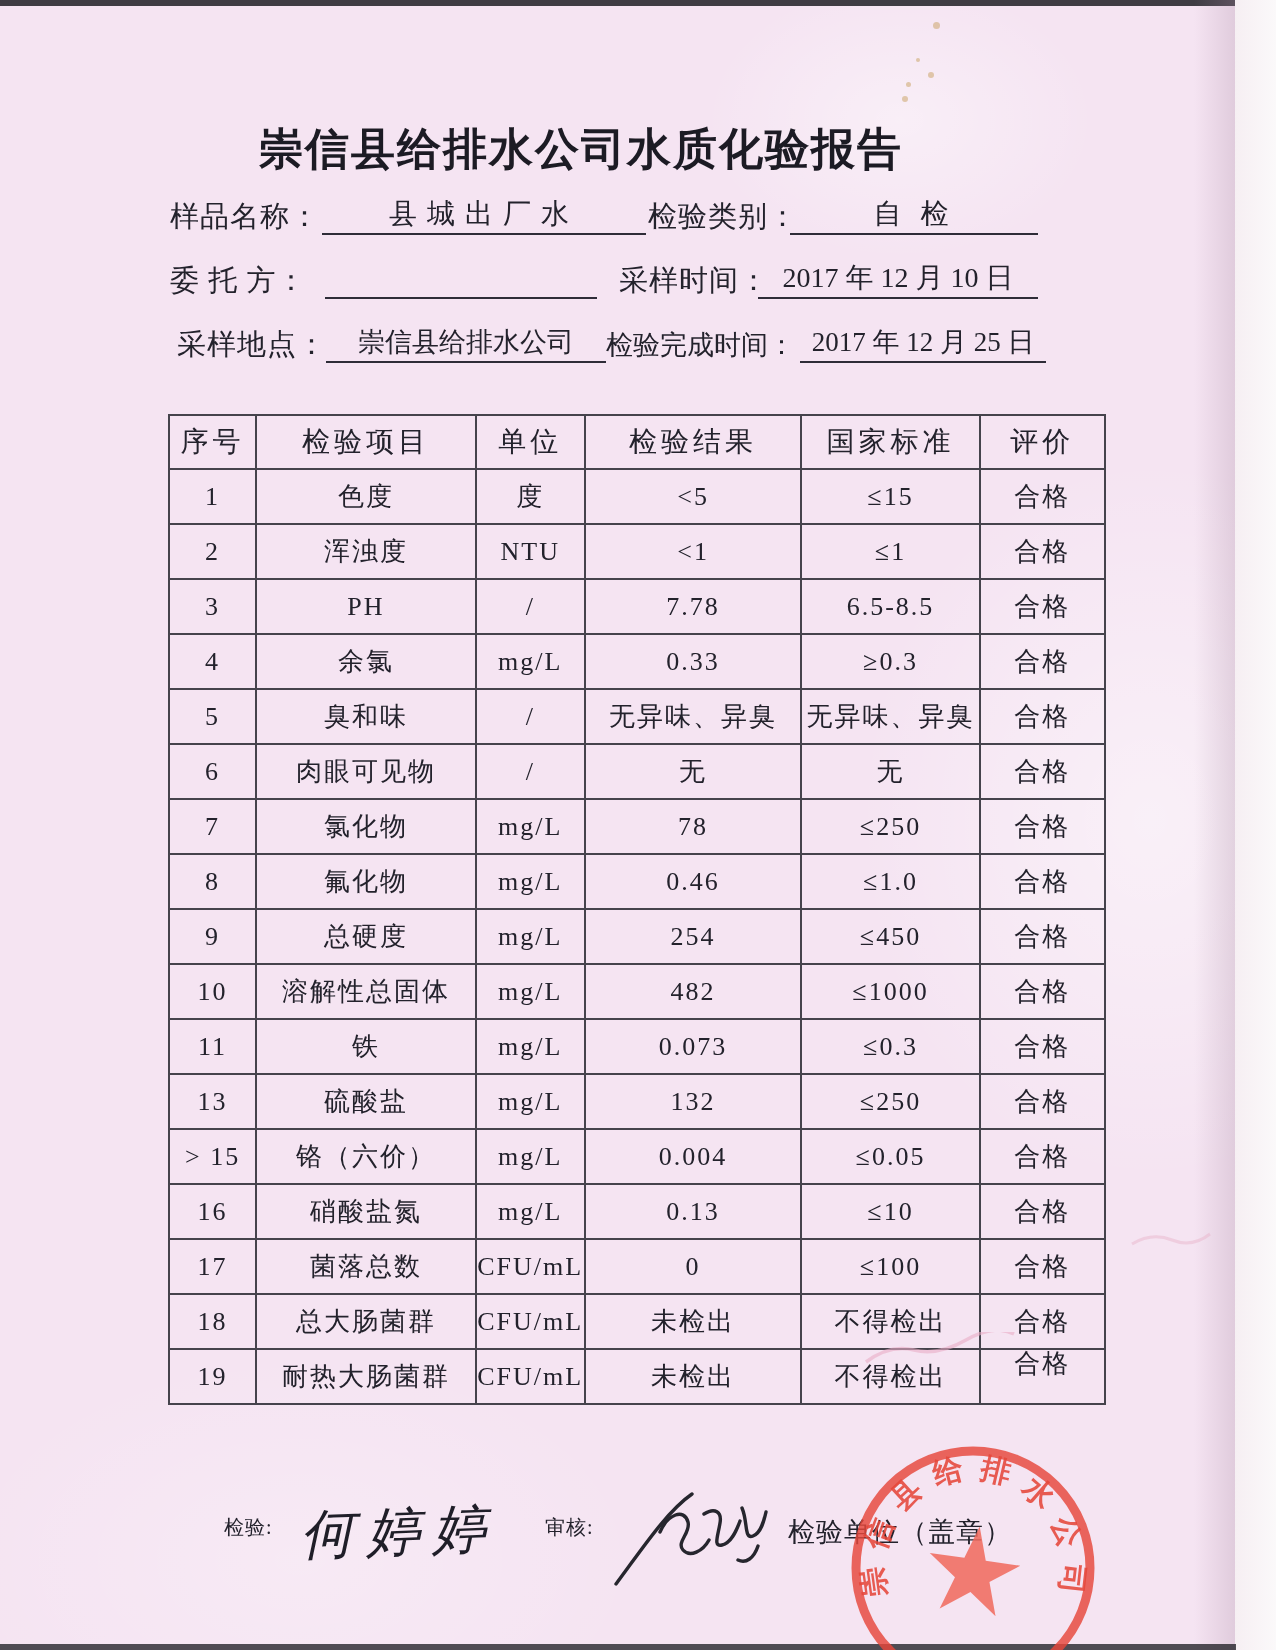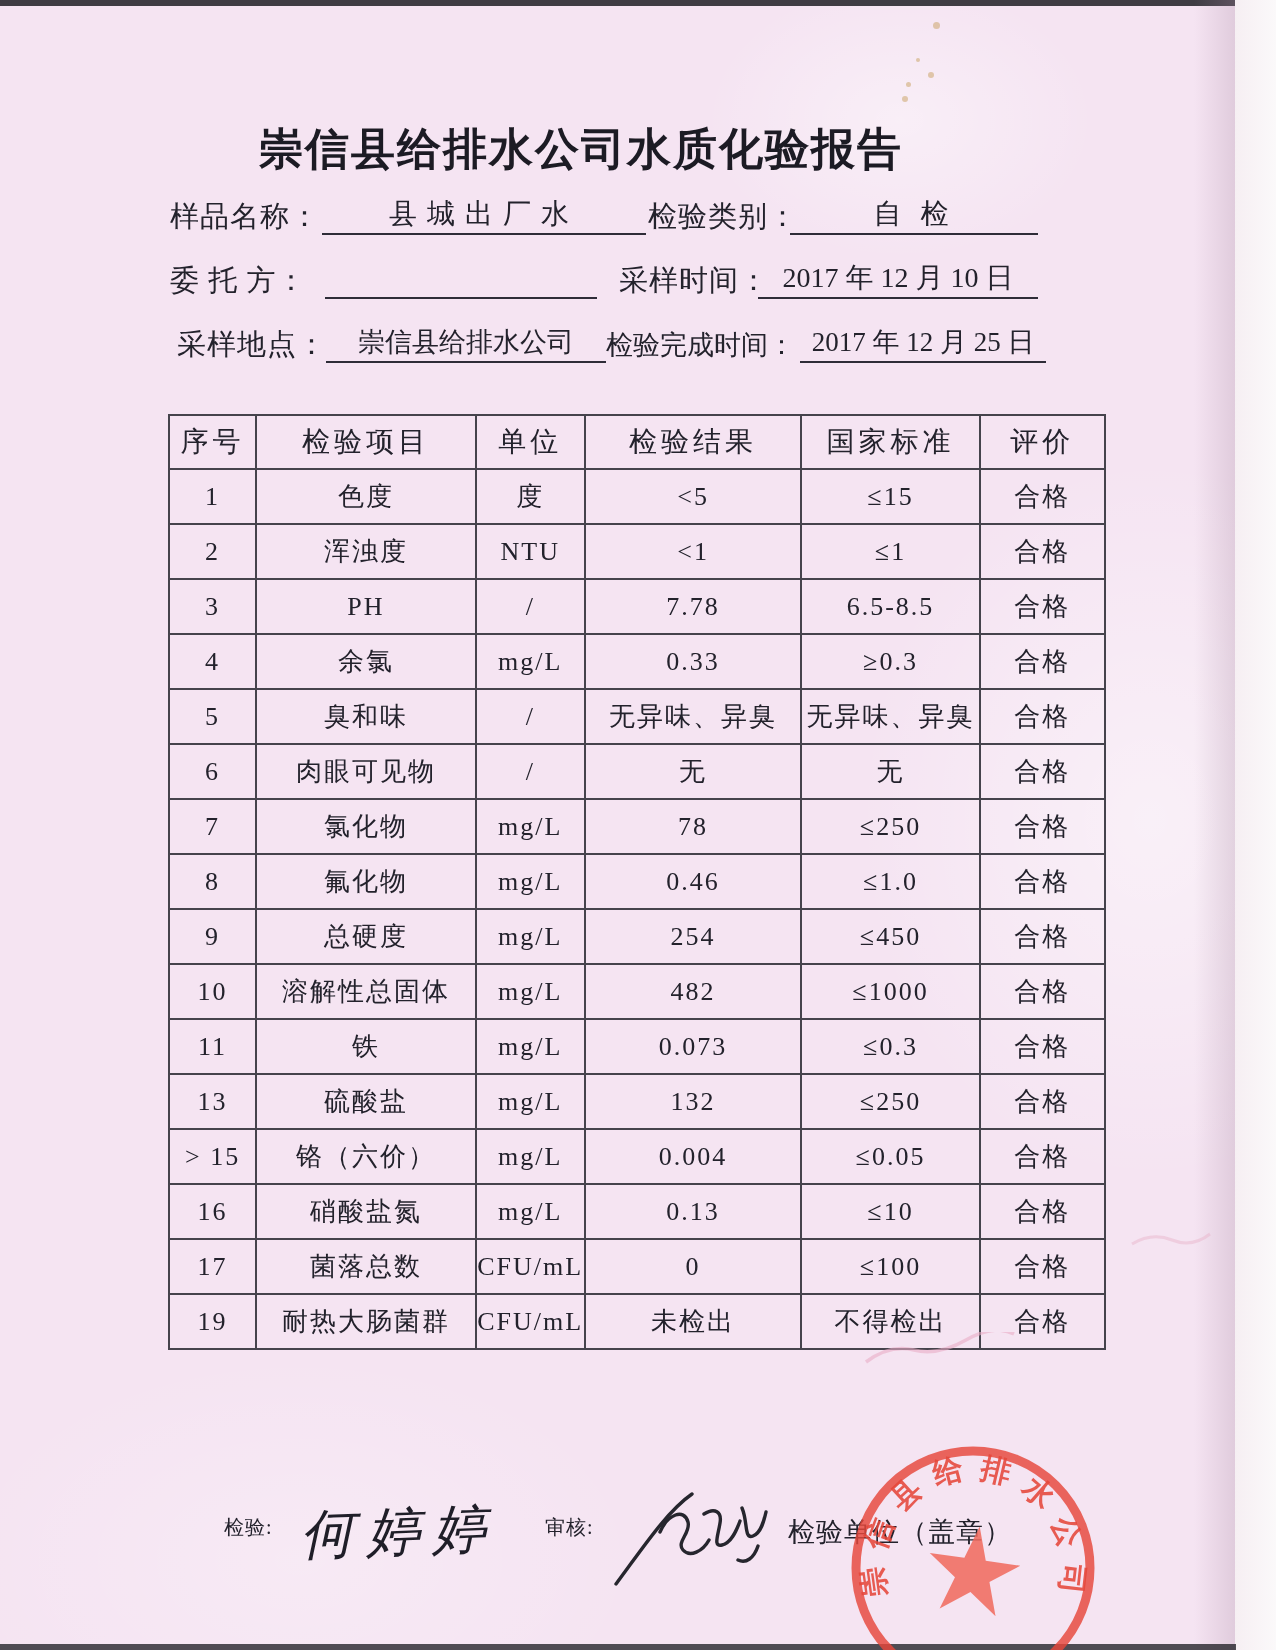--- a/index.html
+++ b/index.html
@@ -232,6 +232,14 @@
           <td><span class="cv cv-evaluation">合格</span></td>
         </tr>
         <tr>
+          <td><span class="cv cv-num">18</span></td>
+          <td><span class="cv cv-item">总大肠菌群</span></td>
+          <td><span class="cv cv-unit">CFU/mL</span></td>
+          <td><span class="cv cv-result">未检出</span></td>
+          <td><span class="cv cv-standard">不得检出</span></td>
+          <td><span class="cv cv-evaluation">合格</span></td>
+        </tr>
+        <tr>
           <td><span class="cv cv-num">19</span></td>
           <td><span class="cv cv-item">耐热大肠菌群</span></td>
           <td><span class="cv cv-unit">CFU/mL</span></td>

